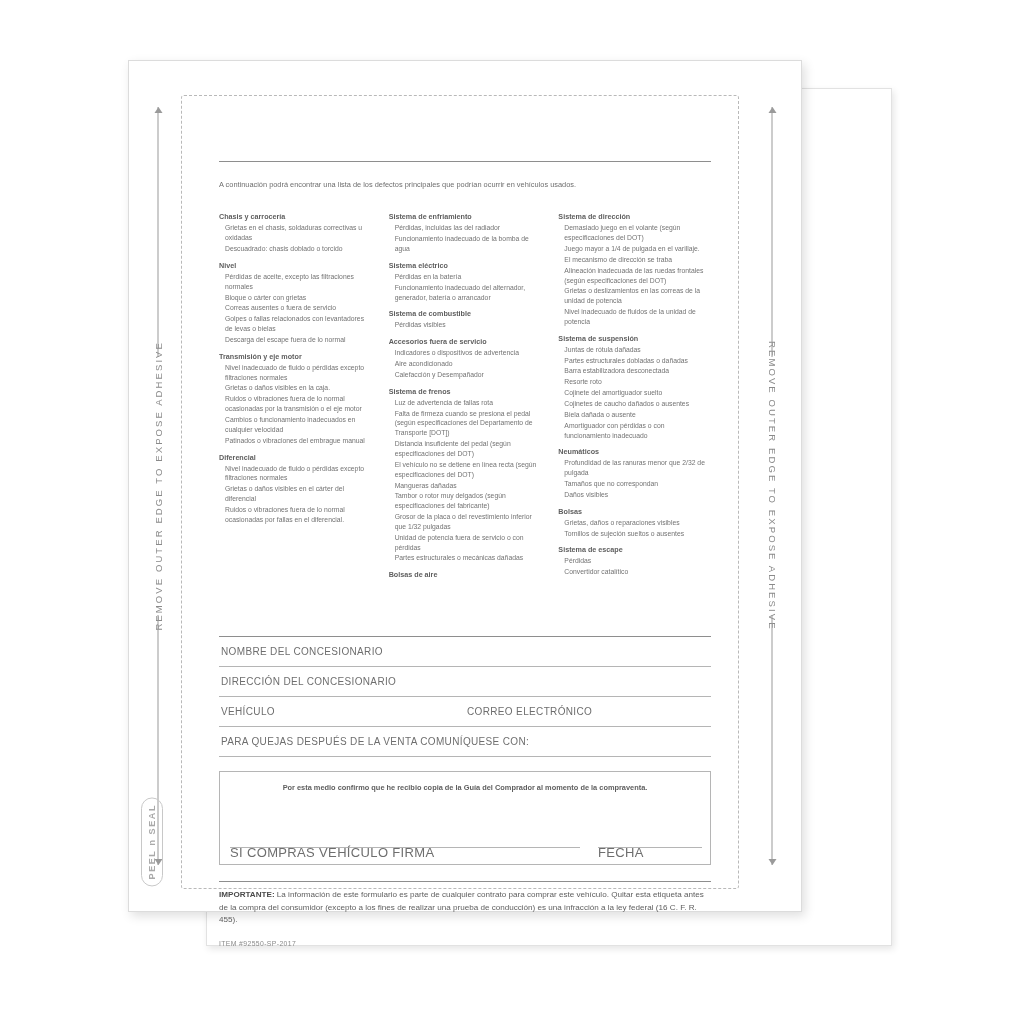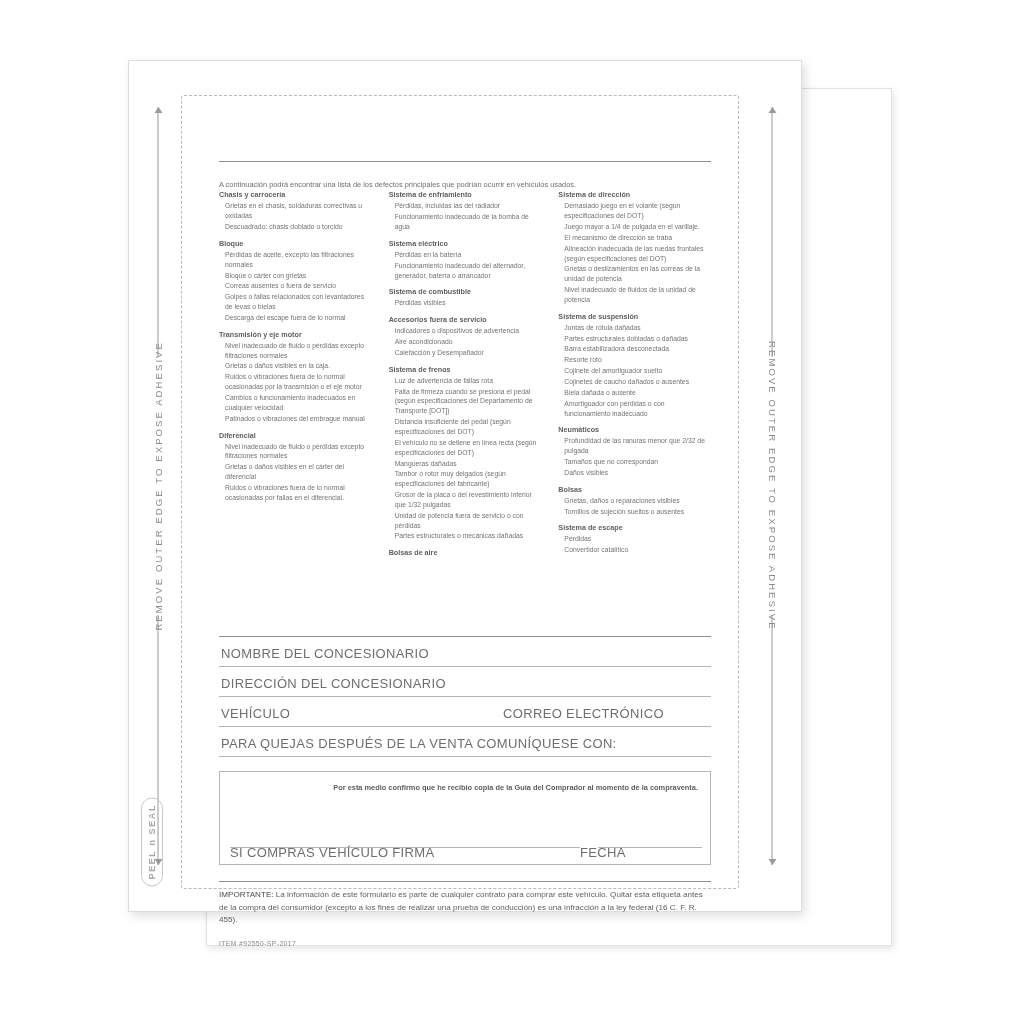--- a/index.html
+++ b/index.html
@@ -110,6 +110,7 @@
   .intro{
     font-size:7.4px;
     color:#6e6e6e;
+    margin-bottom:22px;
     line-height:1.4;
   }
   .cols{

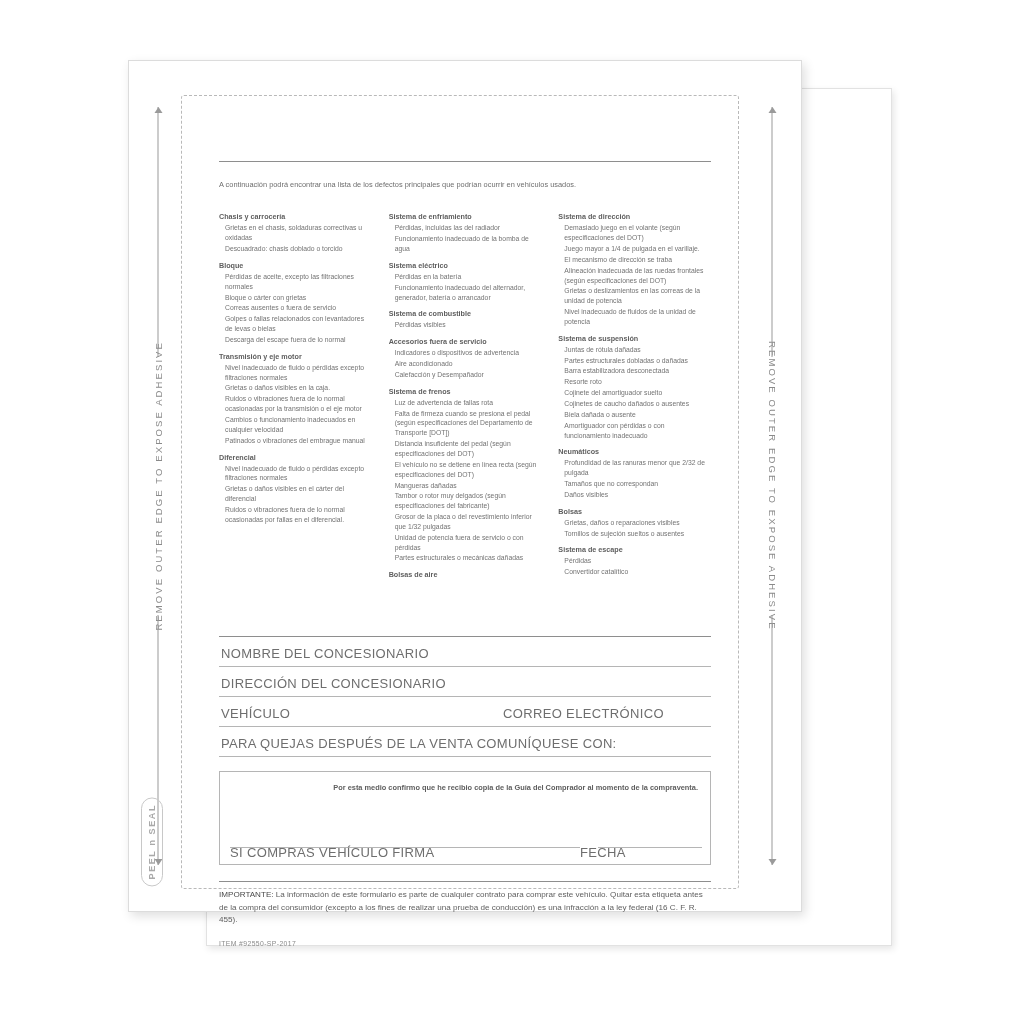--- a/index.html
+++ b/index.html
@@ -268,7 +268,7 @@
           </ul>
         </div>
         <div class="grp">
-          <div class="grp-title">Bloque</div>
+          <div class="grp-title">Nivel</div>
           <ul>
             <li>Pérdidas de aceite, excepto las filtraciones normales</li>
             <li>Bloque o cárter con grietas</li>

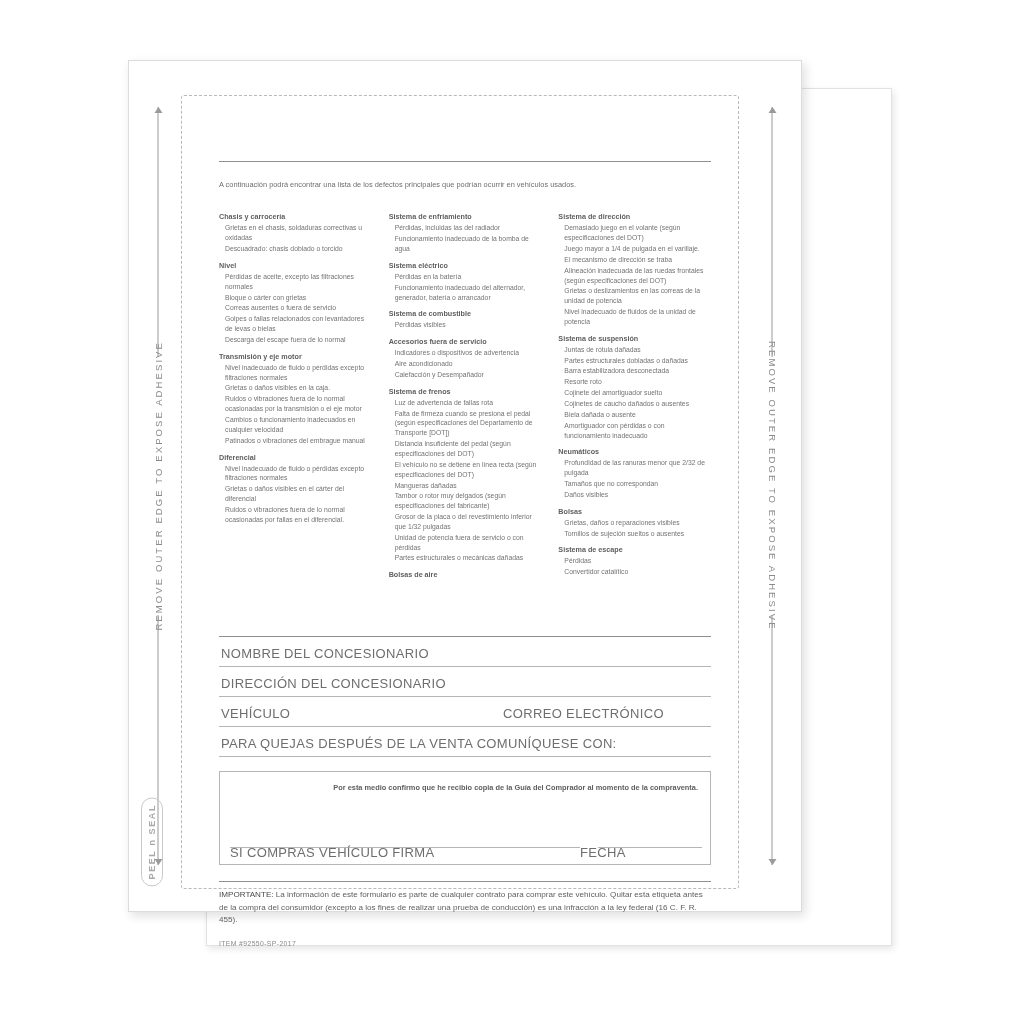--- a/index.html
+++ b/index.html
@@ -152,7 +152,7 @@
     position:relative;
     height:29px;
     border-bottom:1px solid #b5b5b5;
-    font-size:13px;
+    font-size:10px;
     color:#6e6e6e;
     letter-spacing:.35px;
   }

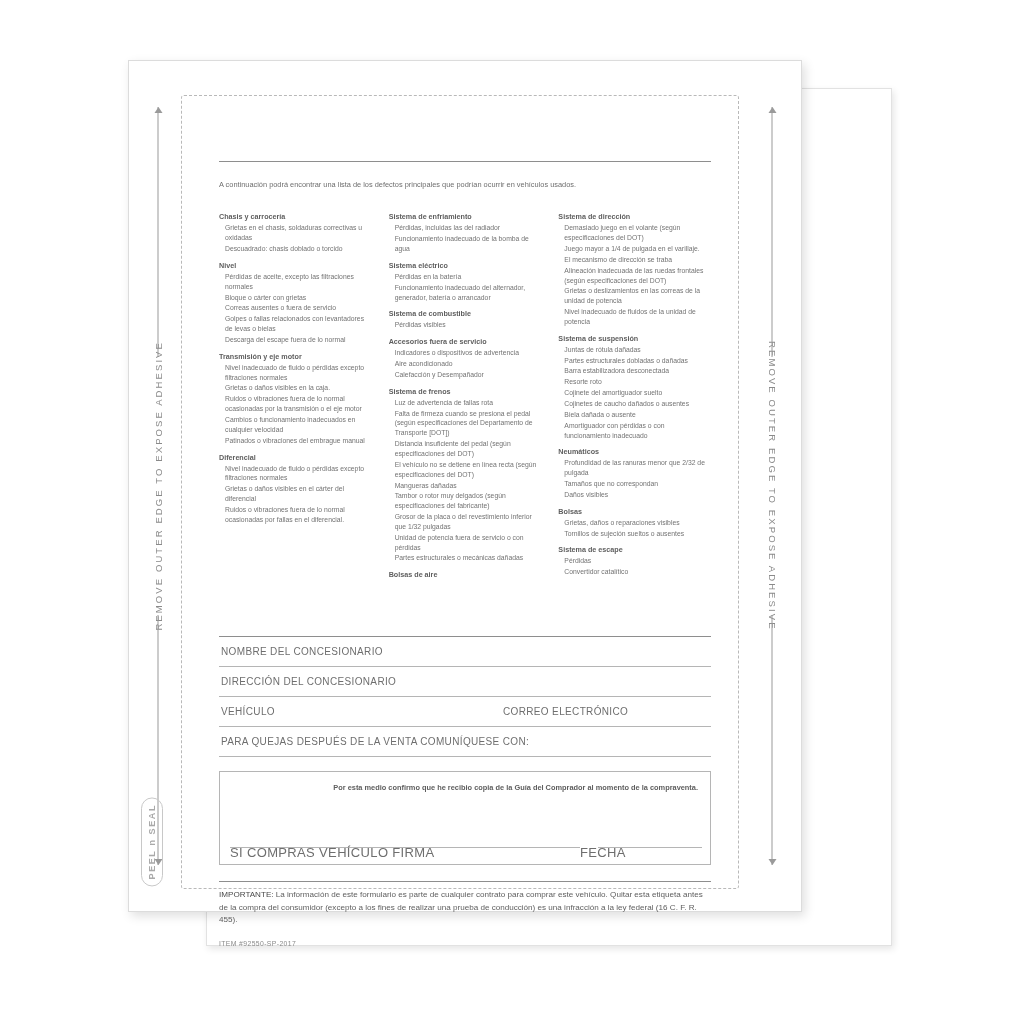--- a/index.html
+++ b/index.html
@@ -165,7 +165,6 @@
     position:absolute;
     left:248px;
     top:9px;
-    margin-left:36px;
   }
   .confirm-box{
     margin-top:14px;

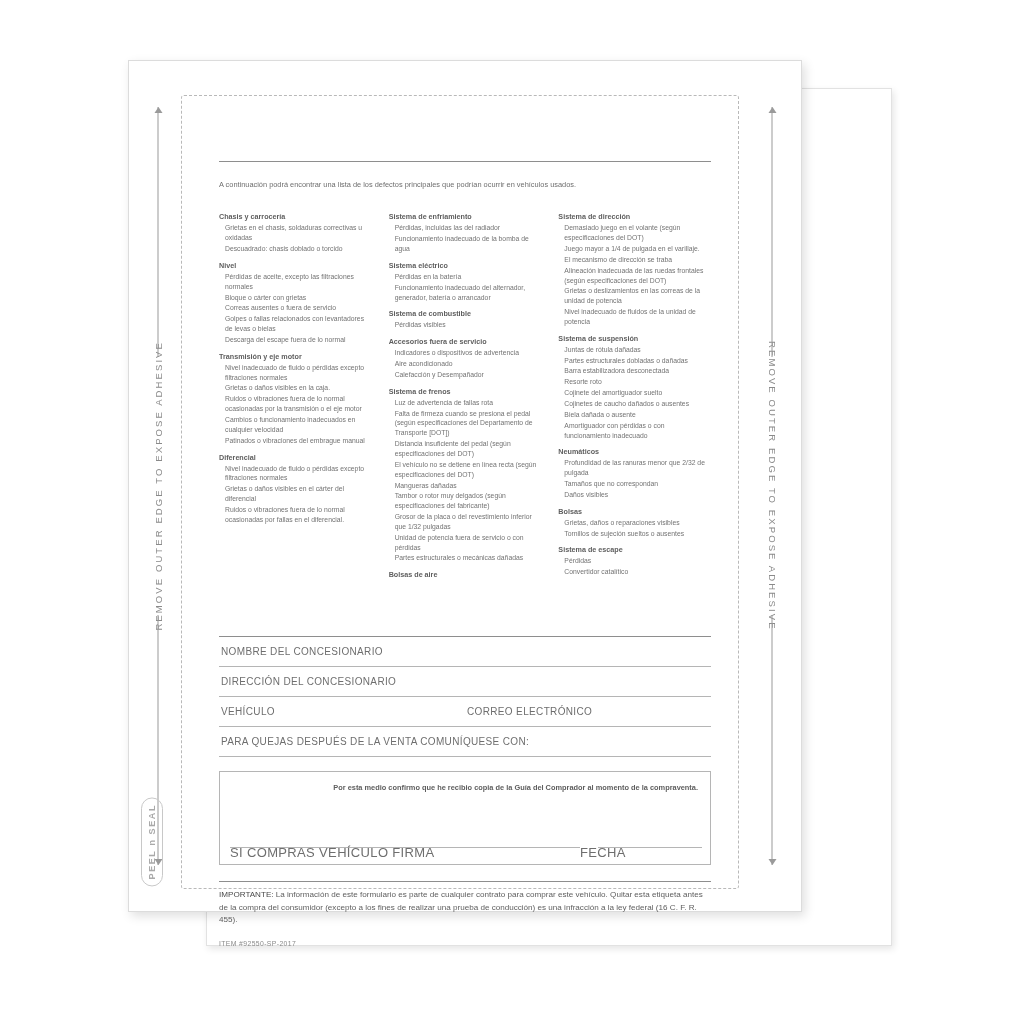--- a/index.html
+++ b/index.html
@@ -176,7 +176,7 @@
     font-size:7.4px;
     font-weight:bold;
     color:#5e5e5e;
-    text-align:right;
+    text-align:center;
     padding:11px 12px 0;
     line-height:1.4;
   }

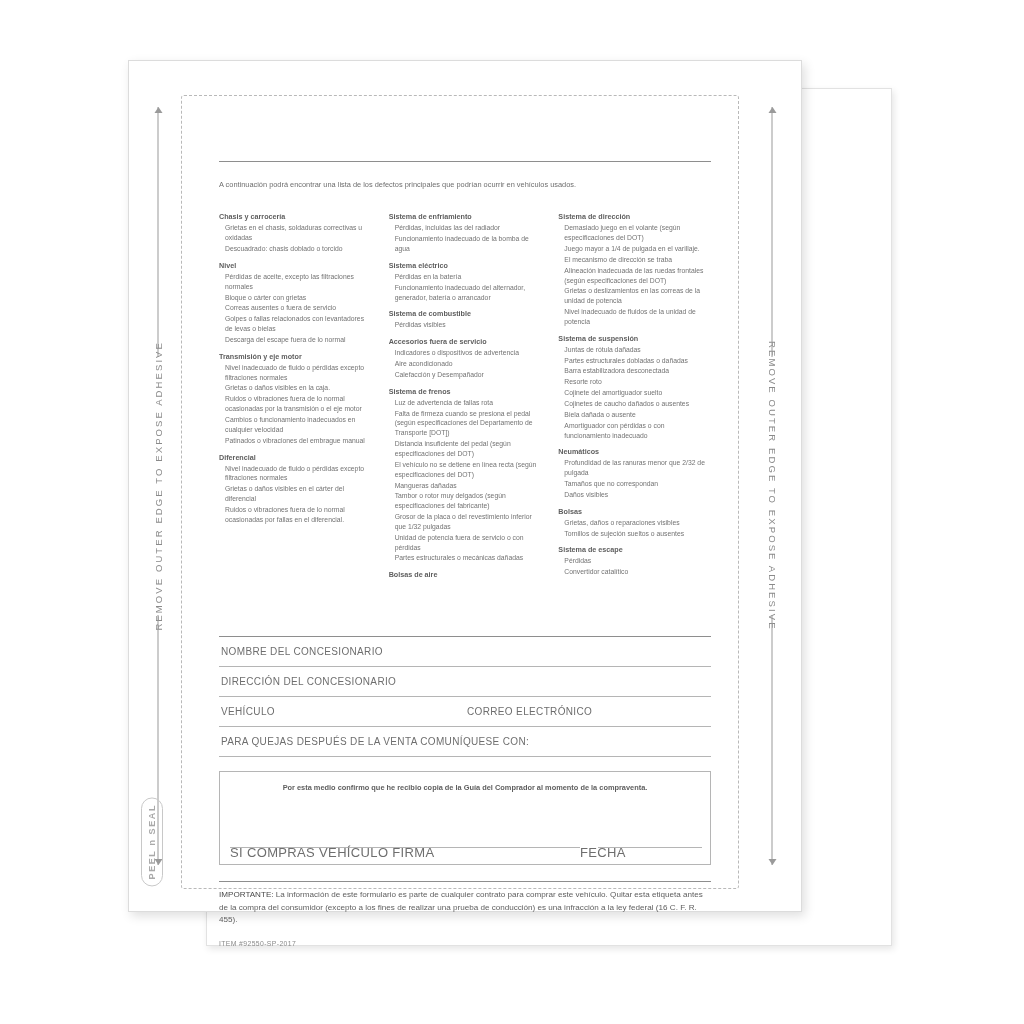--- a/index.html
+++ b/index.html
@@ -196,7 +196,7 @@
     letter-spacing:.35px;
   }
   .sig-lbl.a{ left:10px; }
-  .sig-lbl.b{ left:360px; }
+  .sig-lbl.b{ left:378px; }
 
   .rule-bot{
     border-top:1.6px solid #8e8e8e;

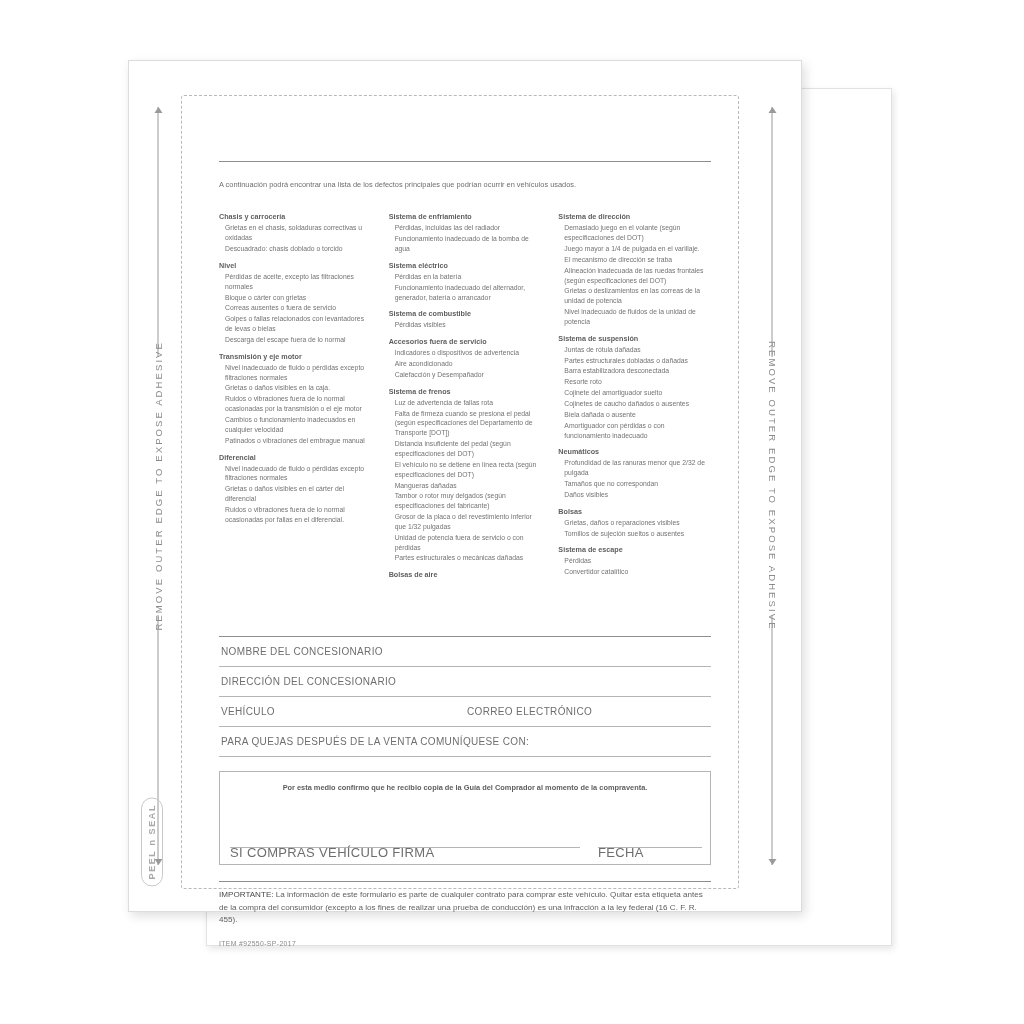--- a/index.html
+++ b/index.html
@@ -209,7 +209,7 @@
     color:#5e5e5e;
   }
   .important .kw{
-    font-weight:normal;
+    font-weight:bold;
     color:#4a4a4a;
   }
   .item-no{

